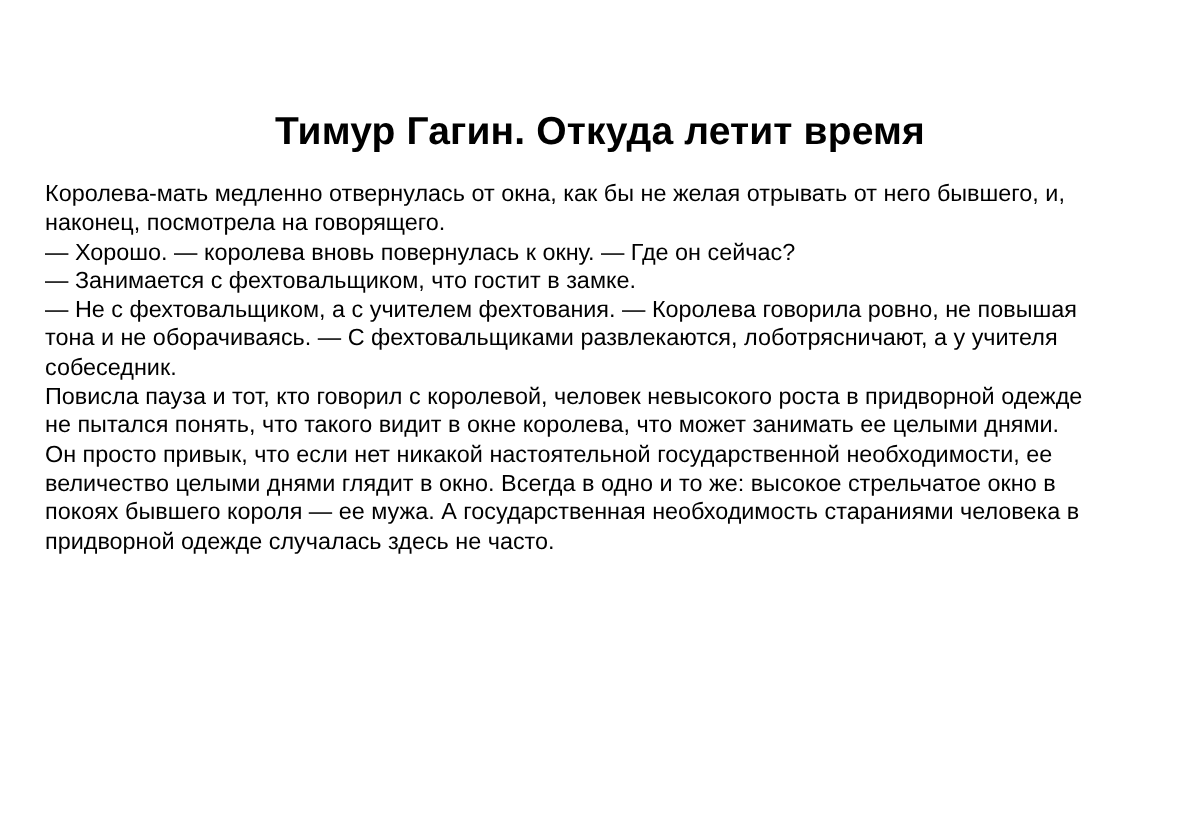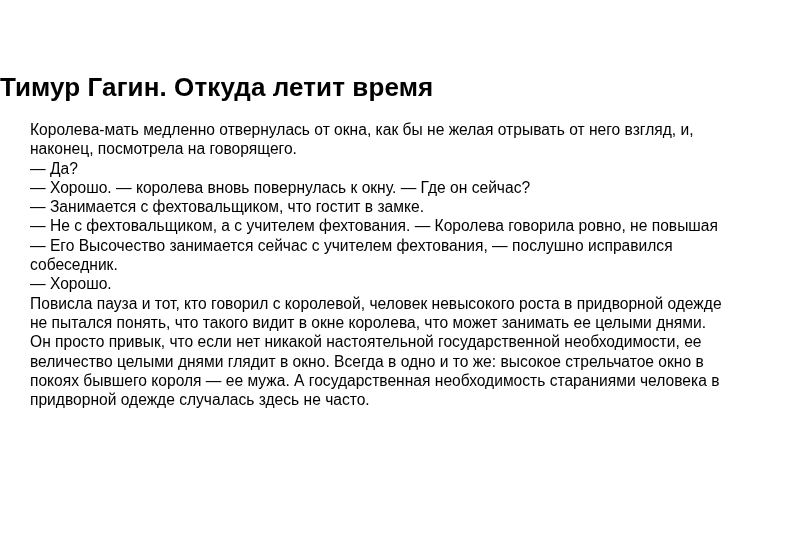--- a/index.html
+++ b/index.html
@@ -27,7 +27,7 @@
       left: 0;
       top: 70px;
       width: 800px;
-      text-align: left;
+      text-align: center;
       font-family: "Liberation Sans", sans-serif;
       font-weight: bold;
       font-size: 26px;

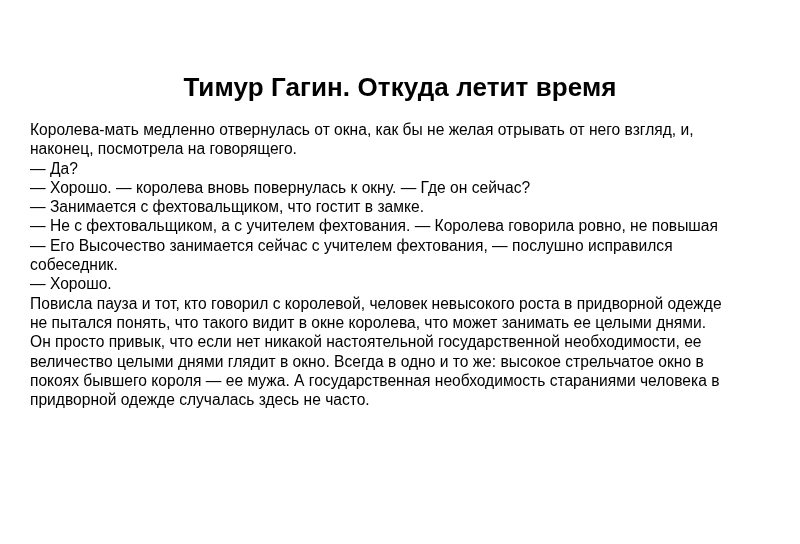--- a/index.html
+++ b/index.html
@@ -54,7 +54,7 @@
 <div class="page">
   <h1 class="title">Тимур Гагин. Откуда летит время</h1>
   <div class="body-text">
-    <span class="line">Королева-мать медленно отвернулась от окна, как бы не желая отрывать от него взгляд, и,</span>
+    <span class="line">Королева-мать медленно отвернулась от окна, как бы не желая отрывать от него бывшего, и,</span>
     <span class="line">наконец, посмотрела на говорящего.</span>
     <span class="line">— Да?</span>
     <span class="line">— Хорошо. — королева вновь повернулась к окну. — Где он сейчас?</span>

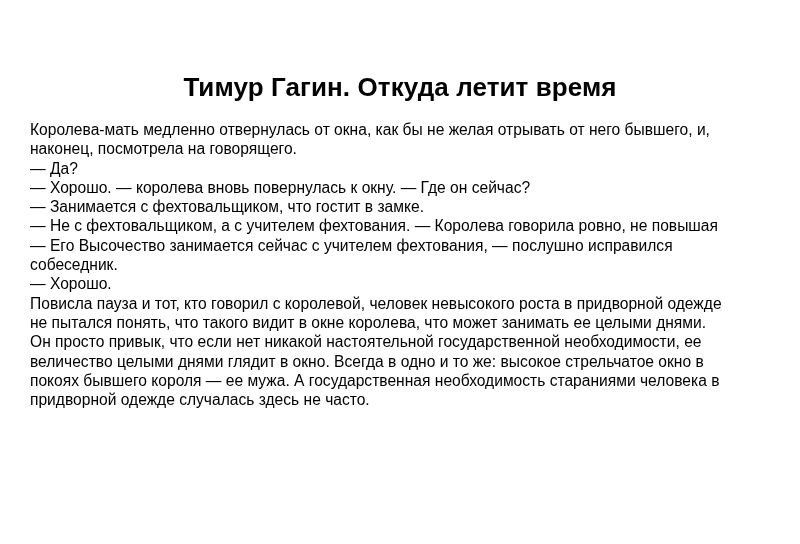--- a/index.html
+++ b/index.html
@@ -56,7 +56,6 @@
   <div class="body-text">
     <span class="line">Королева-мать медленно отвернулась от окна, как бы не желая отрывать от него бывшего, и,</span>
     <span class="line">наконец, посмотрела на говорящего.</span>
-    <span class="line">— Да?</span>
     <span class="line">— Хорошо. — королева вновь повернулась к окну. — Где он сейчас?</span>
     <span class="line">— Занимается с фехтовальщиком, что гостит в замке.</span>
     <span class="line">— Не с фехтовальщиком, а с учителем фехтования. — Королева говорила ровно, не повышая</span>

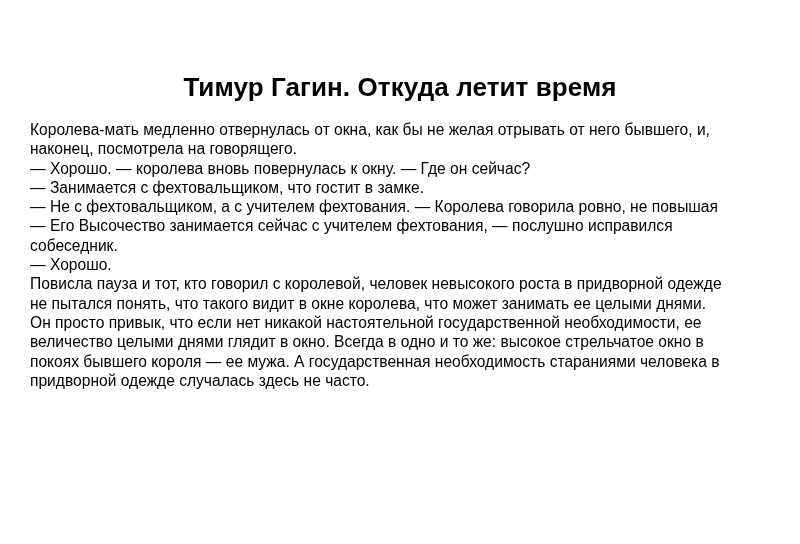--- a/index.html
+++ b/index.html
@@ -59,6 +59,7 @@
     <span class="line">— Хорошо. — королева вновь повернулась к окну. — Где он сейчас?</span>
     <span class="line">— Занимается с фехтовальщиком, что гостит в замке.</span>
     <span class="line">— Не с фехтовальщиком, а с учителем фехтования. — Королева говорила ровно, не повышая</span>
+    <span class="line">тона и не оборачиваясь. — С фехтовальщиками развлекаются, лоботрясничают, а у учителя</span>
     <span class="line">— Его Высочество занимается сейчас с учителем фехтования, — послушно исправился</span>
     <span class="line">собеседник.</span>
     <span class="line">— Хорошо.</span>

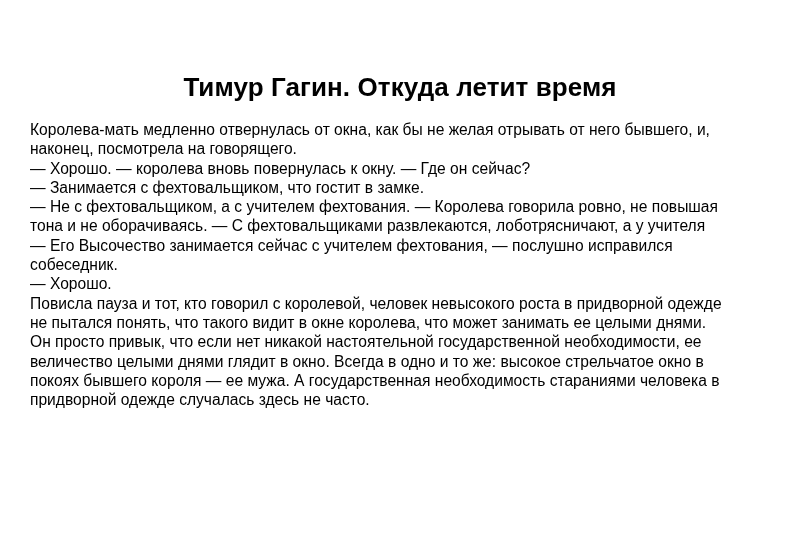--- a/index.html
+++ b/index.html
@@ -60,7 +60,6 @@
     <span class="line">— Занимается с фехтовальщиком, что гостит в замке.</span>
     <span class="line">— Не с фехтовальщиком, а с учителем фехтования. — Королева говорила ровно, не повышая</span>
     <span class="line">тона и не оборачиваясь. — С фехтовальщиками развлекаются, лоботрясничают, а у учителя</span>
-    <span class="line">— Его Высочество занимается сейчас с учителем фехтования, — послушно исправился</span>
     <span class="line">собеседник.</span>
     <span class="line">— Хорошо.</span>
     <span class="line">Повисла пауза и тот, кто говорил с королевой, человек невысокого роста в придворной одежде</span>

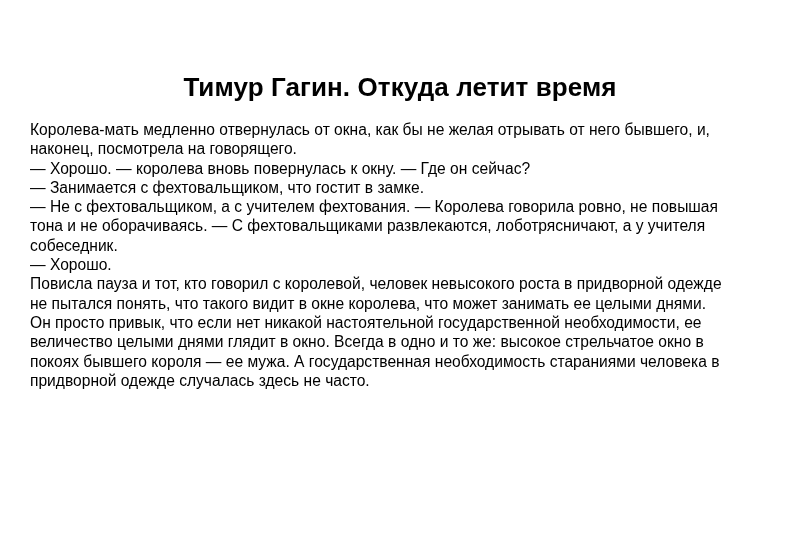--- a/index.html
+++ b/index.html
@@ -61,7 +61,6 @@
     <span class="line">— Не с фехтовальщиком, а с учителем фехтования. — Королева говорила ровно, не повышая</span>
     <span class="line">тона и не оборачиваясь. — С фехтовальщиками развлекаются, лоботрясничают, а у учителя</span>
     <span class="line">собеседник.</span>
-    <span class="line">— Хорошо.</span>
     <span class="line">Повисла пауза и тот, кто говорил с королевой, человек невысокого роста в придворной одежде</span>
     <span class="line">не пытался понять, что такого видит в окне королева, что может занимать ее целыми днями.</span>
     <span class="line">Он просто привык, что если нет никакой настоятельной государственной необходимости, ее</span>

